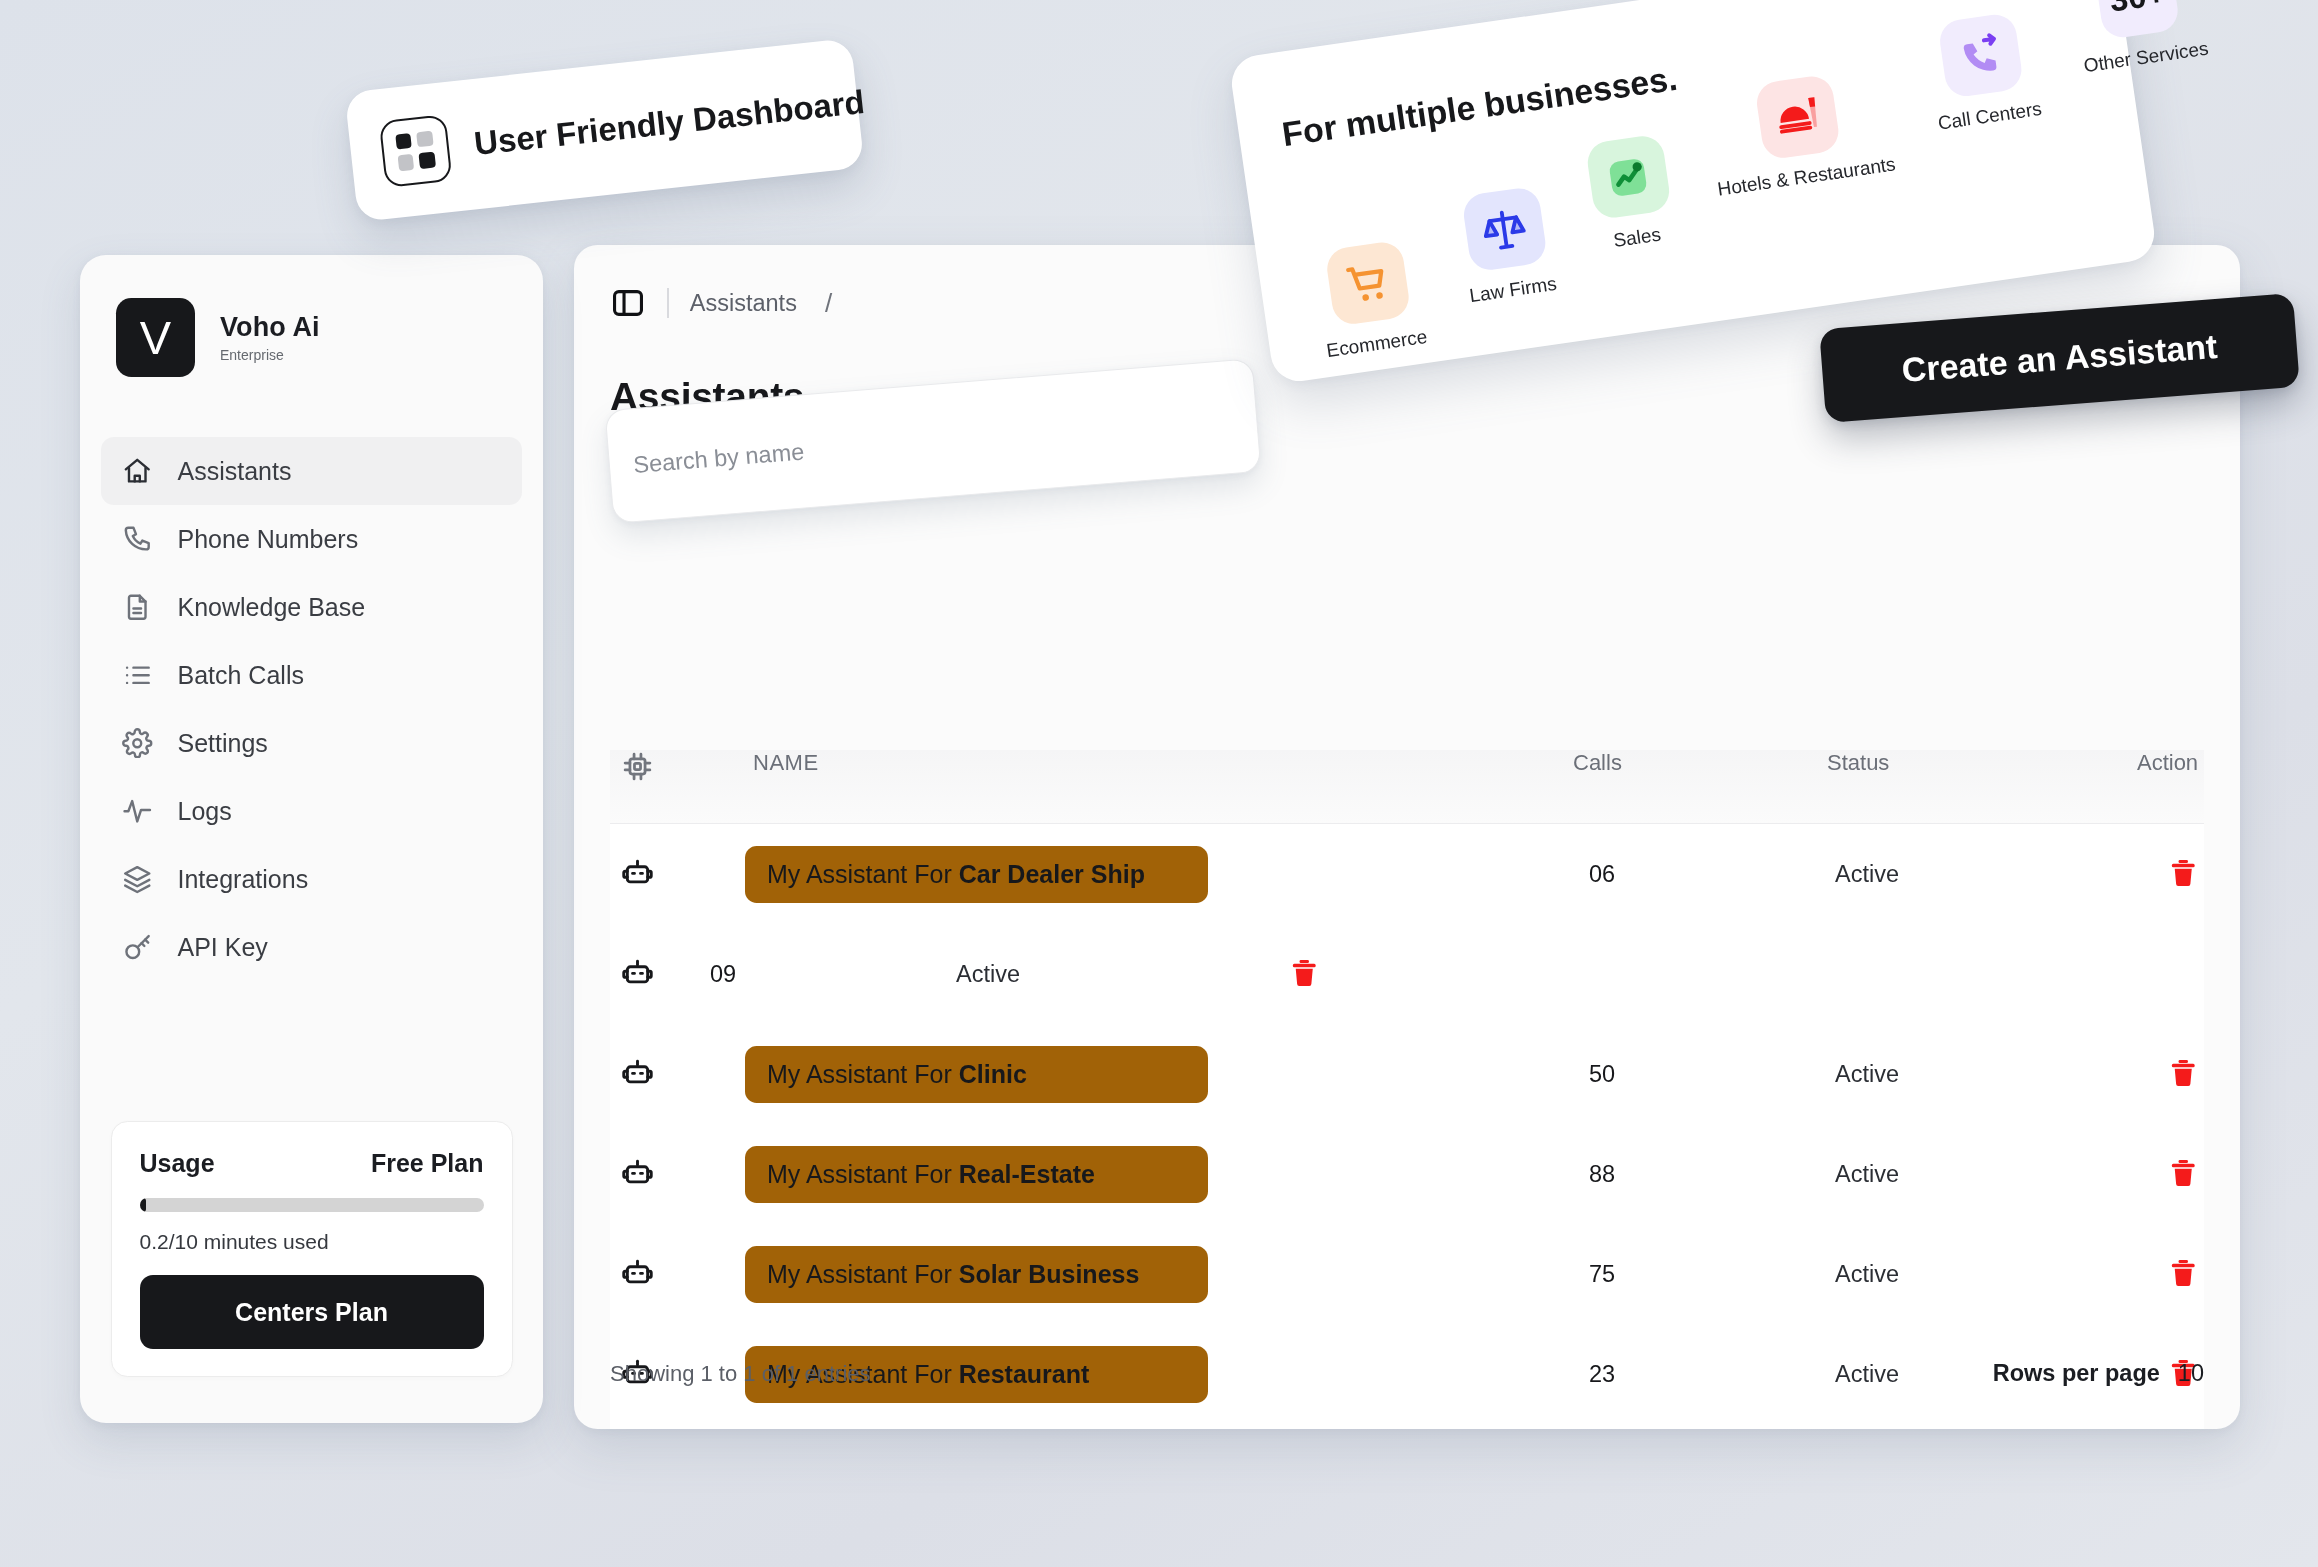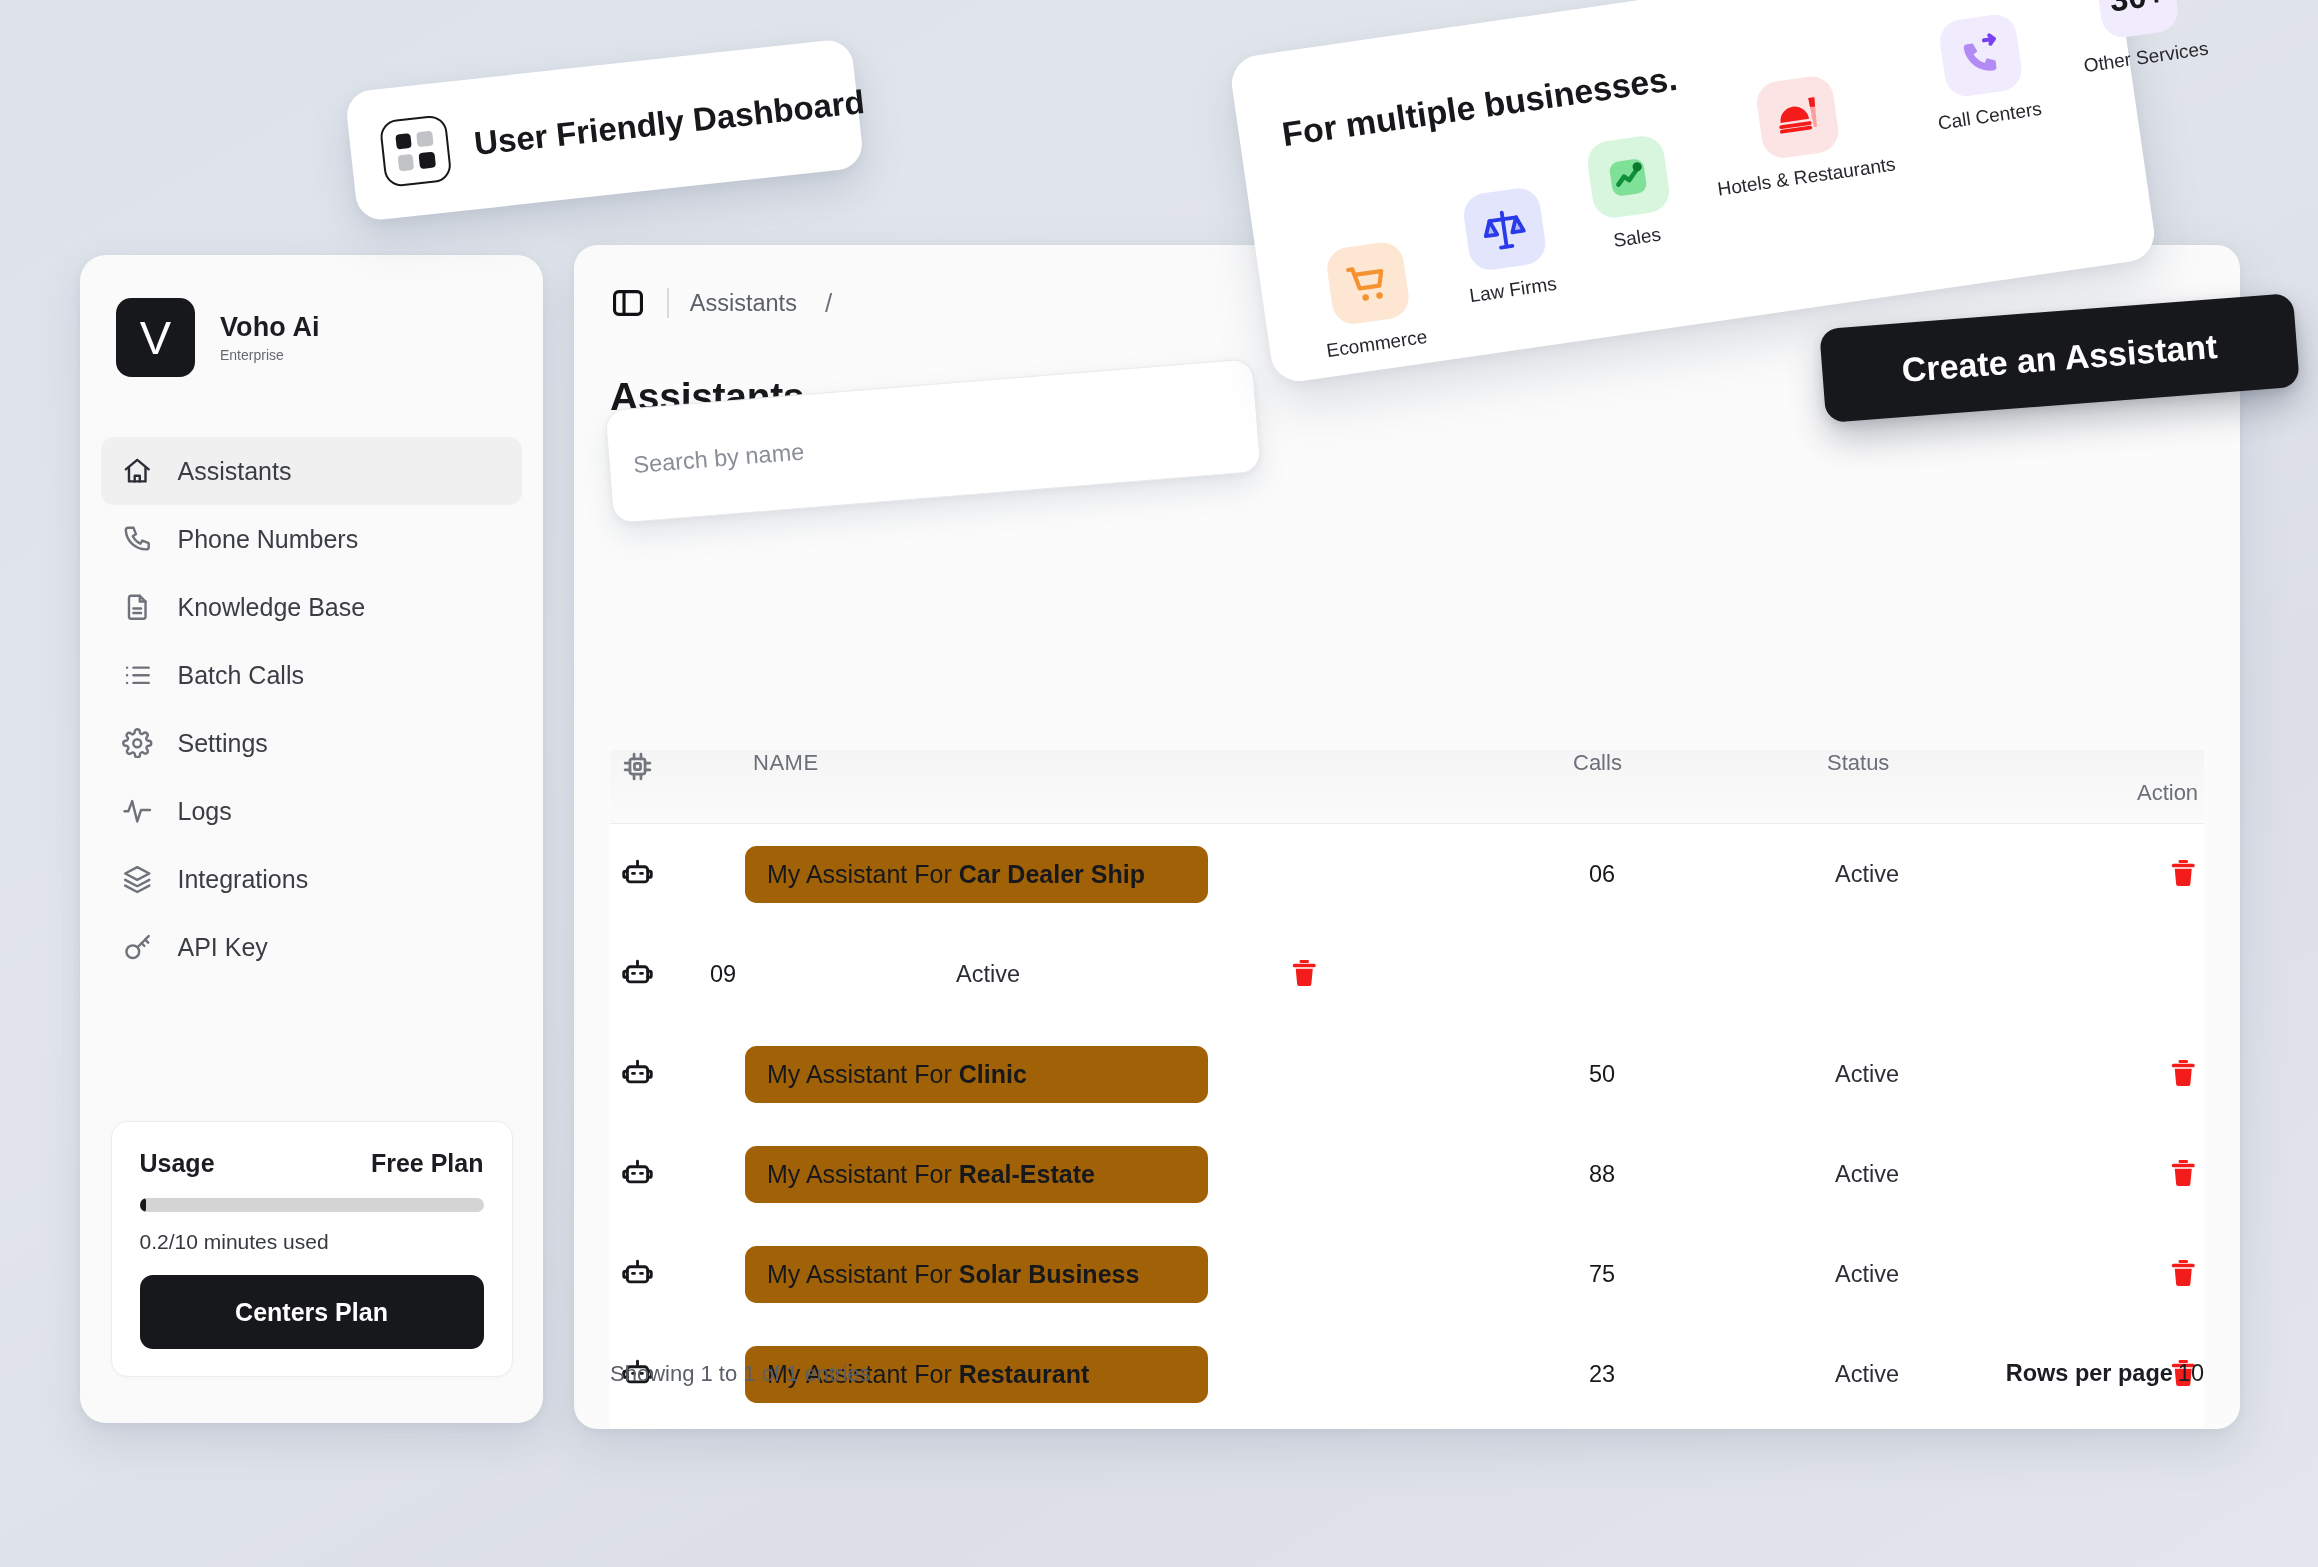--- a/index.html
+++ b/index.html
@@ -138,7 +138,7 @@
   .col-status { flex: 0 0 246px; }
   .col-action { flex: 0 0 123px; display: flex; justify-content: flex-end; padding-right: 5.9px; }
 
-  .th { font-size: 22px; color: #6b6f78; font-weight: 400; margin-top: 30px; }
+  .th { font-size: 22px; color: #6b6f78; font-weight: 400; }
   .th-name { font-size: 22px; color: #6b6f78; letter-spacing: 0.5px; }
 
   .chip-icon svg, .robot-icon svg { width: 33px; height: 33px; }

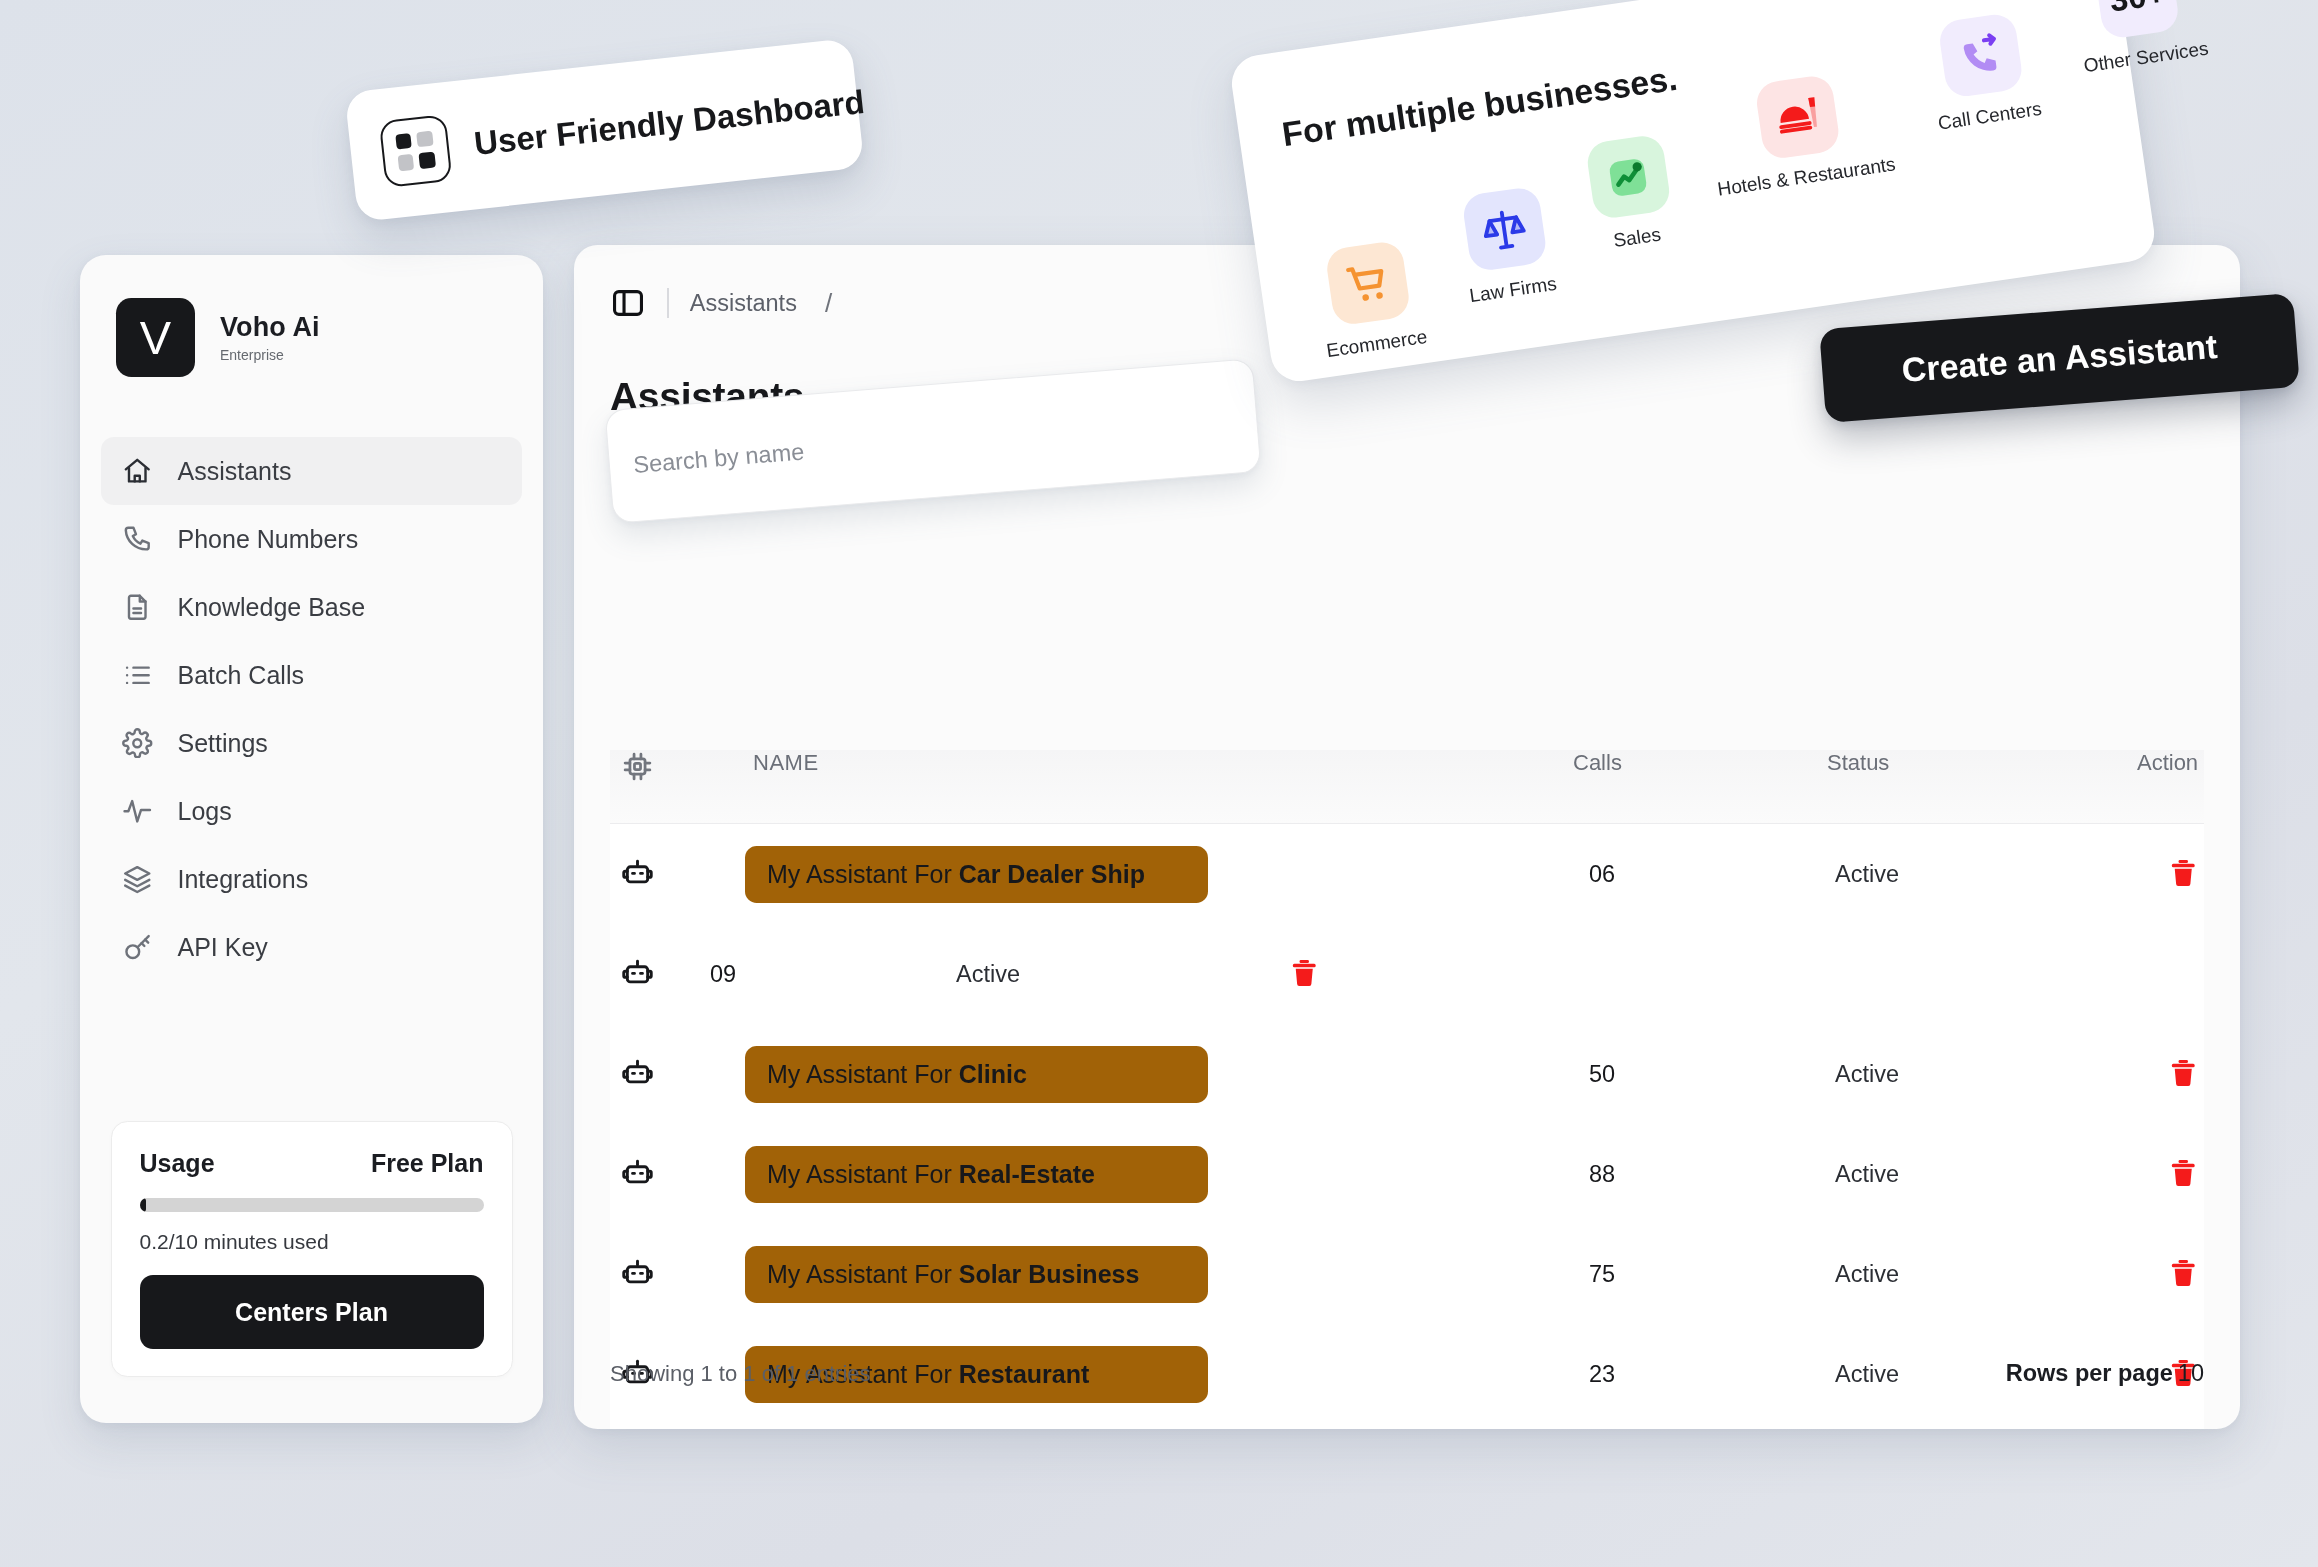--- a/index.html
+++ b/index.html
@@ -168,7 +168,7 @@
     padding-top: 23.5px;
   }
   .foot-left { font-size: 22px; color: #5b5f67; }
-  .foot-right { font-size: 23.5px; color: #1b1d22; font-weight: 700; display: flex; gap: 5px; align-items: baseline; }
+  .foot-right { font-size: 23.5px; color: #1b1d22; font-weight: 700; display: flex; gap: 18px; align-items: baseline; }
   .foot-right .rpp-val { font-weight: 400; color: #1b1d22; }
 
   

